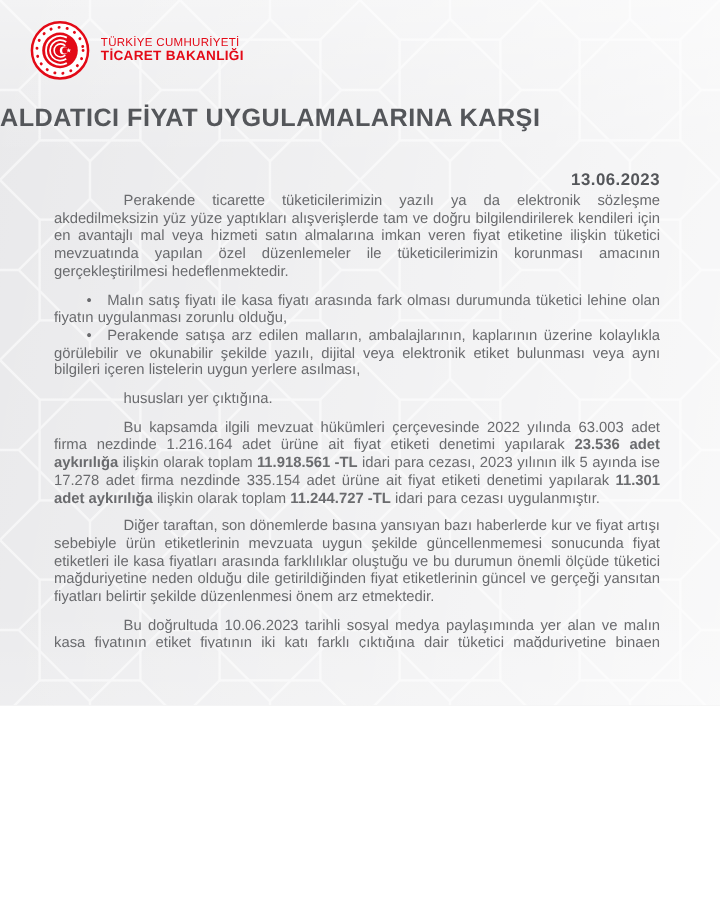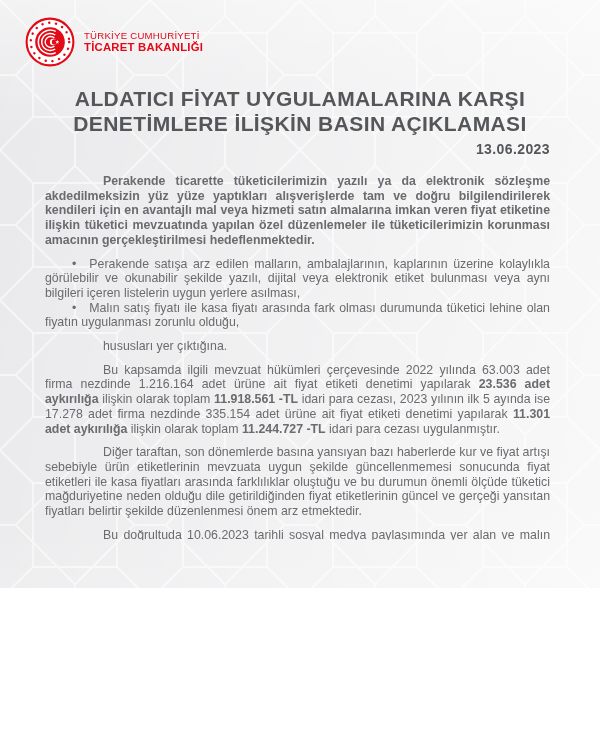--- a/index.html
+++ b/index.html
@@ -37,7 +37,7 @@
   
   .title{
     position:absolute;top:86px;left:0;width:100%;
-    text-align:center;color:var(--title-gray);
+    color:var(--title-gray);
     font-size:21px;font-weight:bold;letter-spacing:.4px;line-height:25px;
   }
   .date{

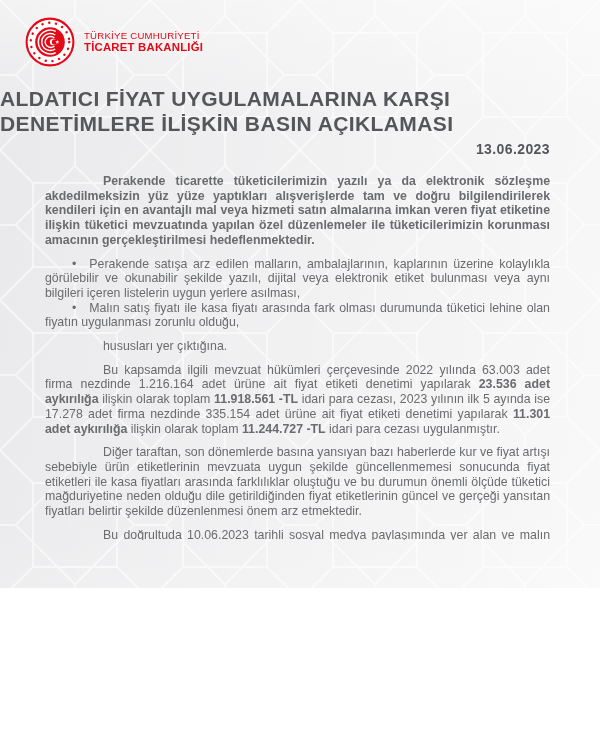--- a/index.html
+++ b/index.html
@@ -116,7 +116,6 @@
     </div>
 
     <h1 class="title"><span>ALDATICI FİYAT UYGULAMALARINA KARŞI</span><br>
-      <span>DENETİMLERE İLİŞKİN BASIN AÇIKLAMASI</span>
     </h1>
 
     <div class="date">13.06.2023</div>

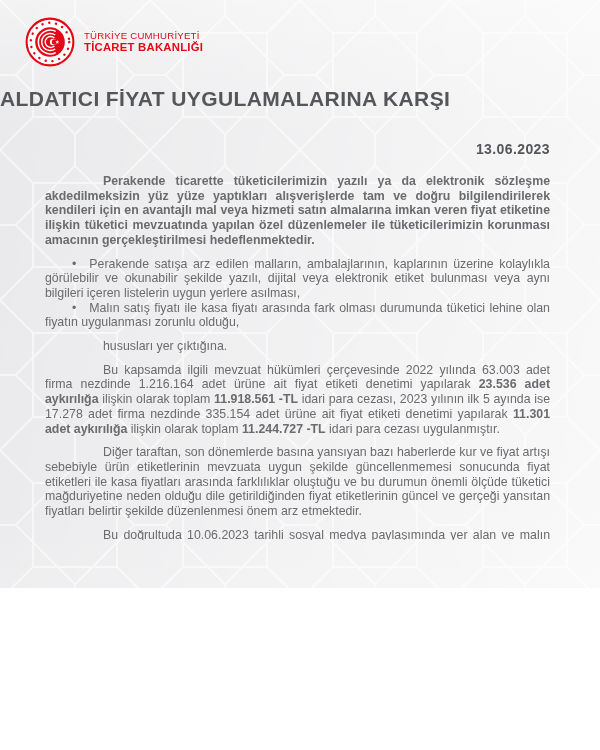--- a/index.html
+++ b/index.html
@@ -52,7 +52,7 @@
     overflow:hidden;
   }
   .para{text-align:justify;text-indent:58px;margin-top:9px;}
-  .para:first-child{margin-top:14px;font-weight:bold;}
+  .para:first-child{margin-top:0;}
   .para.bullet{text-indent:27px;}
   .para.bullet + .para.bullet{margin-top:0;}
   .para strong{font-weight:bold;}

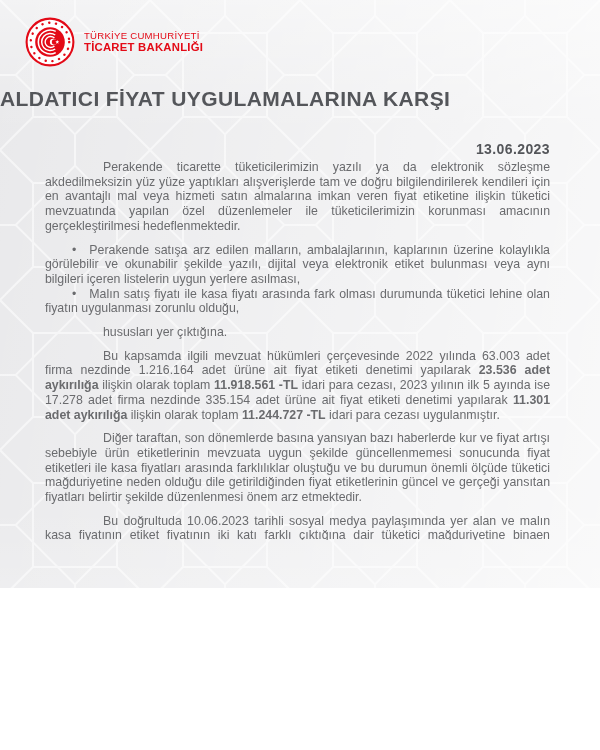--- a/index.html
+++ b/index.html
@@ -122,8 +122,8 @@
 
     <div class="body">
         <p class="para indent">Perakende ticarette tüketicilerimizin yazılı ya da elektronik sözleşme akdedilmeksizin yüz yüze yaptıkları alışverişlerde tam ve doğru bilgilendirilerek kendileri için en avantajlı mal veya hizmeti satın almalarına imkan veren fiyat etiketine ilişkin tüketici mevzuatında yapılan özel düzenlemeler ile tüketicilerimizin korunması amacının gerçekleştirilmesi hedeflenmektedir.</p>
+        <p class="para bullet"><span class="bullet-mark">•</span><span class="bullet-gap"></span>Malın satış fiyatı ile kasa fiyatı arasında fark olması durumunda tüketici lehine olan fiyatın uygulanması zorunlu olduğu,</p>
         <p class="para bullet"><span class="bullet-mark">•</span><span class="bullet-gap"></span>Perakende satışa arz edilen malların, ambalajlarının, kaplarının üzerine kolaylıkla görülebilir ve okunabilir şekilde yazılı, dijital veya elektronik etiket bulunması veya aynı bilgileri içeren listelerin uygun yerlere asılması,</p>
-        <p class="para bullet"><span class="bullet-mark">•</span><span class="bullet-gap"></span>Malın satış fiyatı ile kasa fiyatı arasında fark olması durumunda tüketici lehine olan fiyatın uygulanması zorunlu olduğu,</p>
         <p class="para indent">hususları yer çıktığına.</p>
         <p class="para indent">Bu kapsamda ilgili mevzuat hükümleri çerçevesinde 2022 yılında 63.003 adet firma nezdinde 1.216.164 adet ürüne ait fiyat etiketi denetimi yapılarak <strong>23.536 adet aykırılığa</strong> ilişkin olarak toplam <strong>11.918.561 -TL</strong> idari para cezası, 2023 yılının ilk 5 ayında ise 17.278 adet firma nezdinde 335.154 adet ürüne ait fiyat etiketi denetimi yapılarak <strong>11.301 adet aykırılığa</strong> ilişkin olarak toplam <strong>11.244.727 -TL</strong> idari para cezası uygulanmıştır.</p>
         <p class="para indent">Diğer taraftan, son dönemlerde basına yansıyan bazı haberlerde kur ve fiyat artışı sebebiyle ürün etiketlerinin mevzuata uygun şekilde güncellenmemesi sonucunda fiyat etiketleri ile kasa fiyatları arasında farklılıklar oluştuğu ve bu durumun önemli ölçüde tüketici mağduriyetine neden olduğu dile getirildiğinden fiyat etiketlerinin güncel ve gerçeği yansıtan fiyatları belirtir şekilde düzenlenmesi önem arz etmektedir.</p>

